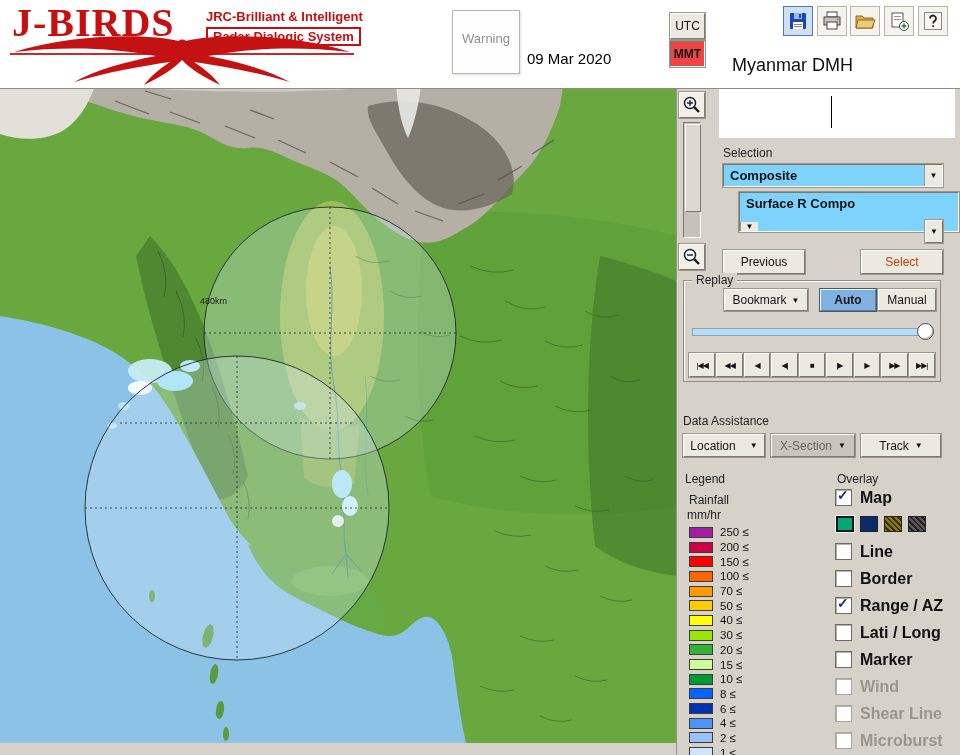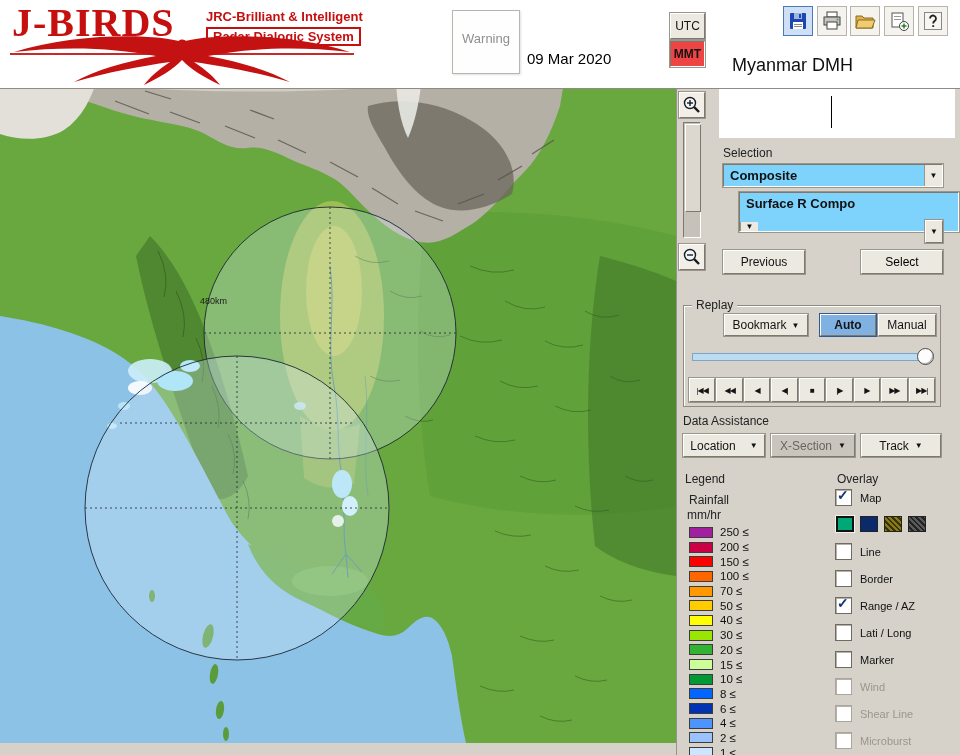--- a/index.html
+++ b/index.html
@@ -31,7 +31,7 @@
        border:1px solid;border-color:#ffffff #7d796f #7d796f #ffffff;outline:1px solid #9a968c;
        font-size:12px;font-family:inherit;cursor:pointer;box-sizing:border-box;}
   .btn.pressed{border-color:#7d796f #ffffff #ffffff #7d796f;background:#ef4444;}
-  .btn.disabled{color:#000000;cursor:default;}
+  .btn.disabled{color:#c2410c;cursor:default;}
   .btn.selected-blue{background:#7fb2e2;outline-color:#2f5c8e;font-weight:bold;}
   .combo{position:absolute;display:flex;background:#7dd3fc;border:1px solid;
          border-color:#7d796f #ffffff #ffffff #7d796f;outline:1px solid #9a968c;box-sizing:border-box;}

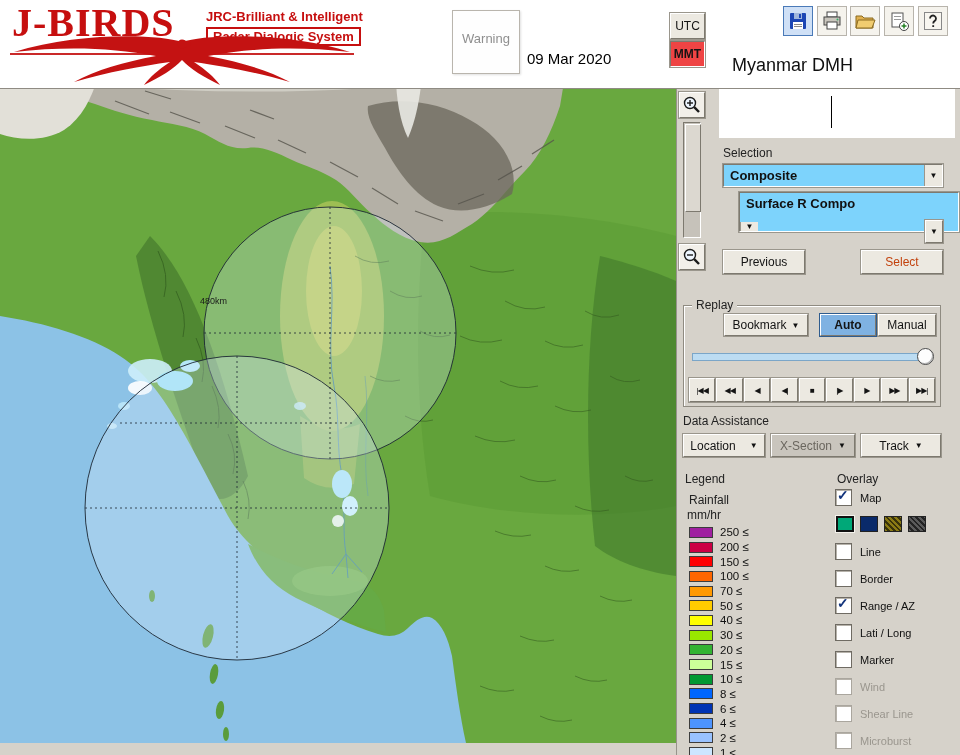--- a/index.html
+++ b/index.html
@@ -315,7 +315,7 @@
     <button class="btn" style="position:absolute;left:46px;top:162px;width:82px;height:24px;">Previous</button>
     <button class="btn disabled" style="position:absolute;left:184px;top:162px;width:82px;height:24px;">Select</button>
 
-    <div class="group" style="left:6px;top:217px;width:256px;height:100px;text-decoration:underline;">
+    <div class="group" style="left:6px;top:192px;width:256px;height:100px;text-decoration:underline;">
       <div class="group-label">Replay</div>
       <button class="btn" style="position:absolute;left:40px;top:8px;width:84px;height:22px;gap:5px;">
         <span>Bookmark</span>

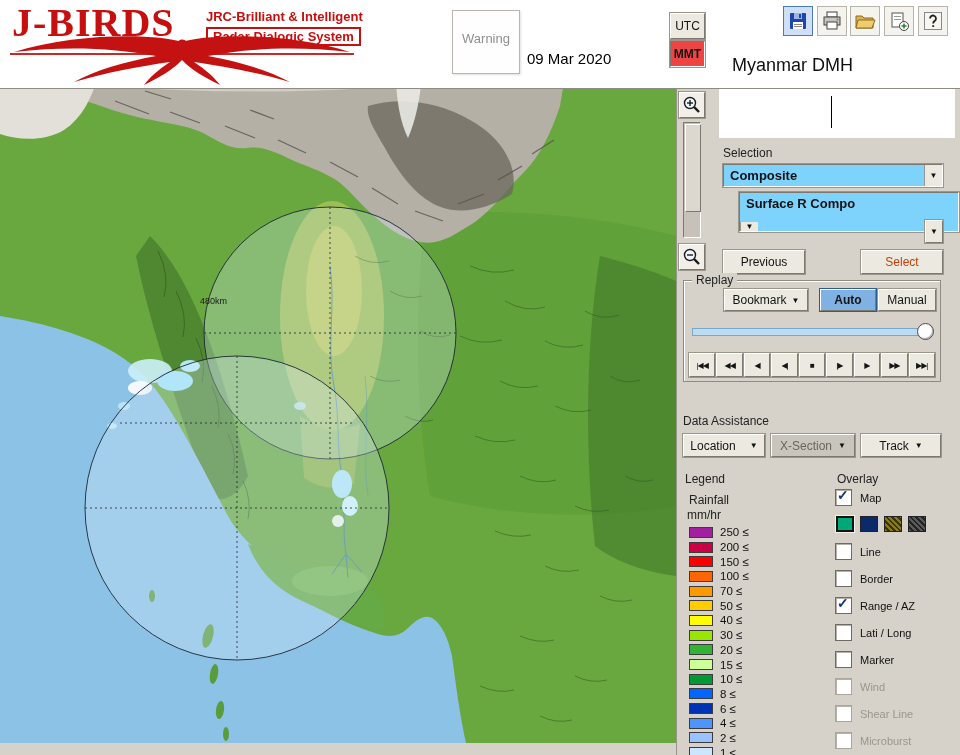--- a/index.html
+++ b/index.html
@@ -65,7 +65,7 @@
   .ov-row .cb{width:15px;height:15px;background:#fff;border:1px solid #6f6b63;
               box-shadow:inset 1px 1px 0 #b6b2aa;margin-right:8px;position:relative;flex:none;cursor:pointer;}
   .ov-row .tick{position:absolute;left:1px;top:-3px;font-size:14px;font-weight:bold;color:#14357d;}
-  .ov-label{font-size:11px;font-weight:normal;color:#101010;white-space:nowrap;}
+  .ov-label{font-size:16px;font-weight:bold;color:#101010;white-space:nowrap;}
   .ov-row.disabled .ov-label{color:#9a968e;}
   .ov-row.disabled .cb{border-color:#aaa69e;cursor:default;}
   .swatch-row{display:flex;gap:6px;height:18px;margin:0 0 9px 1px;}

